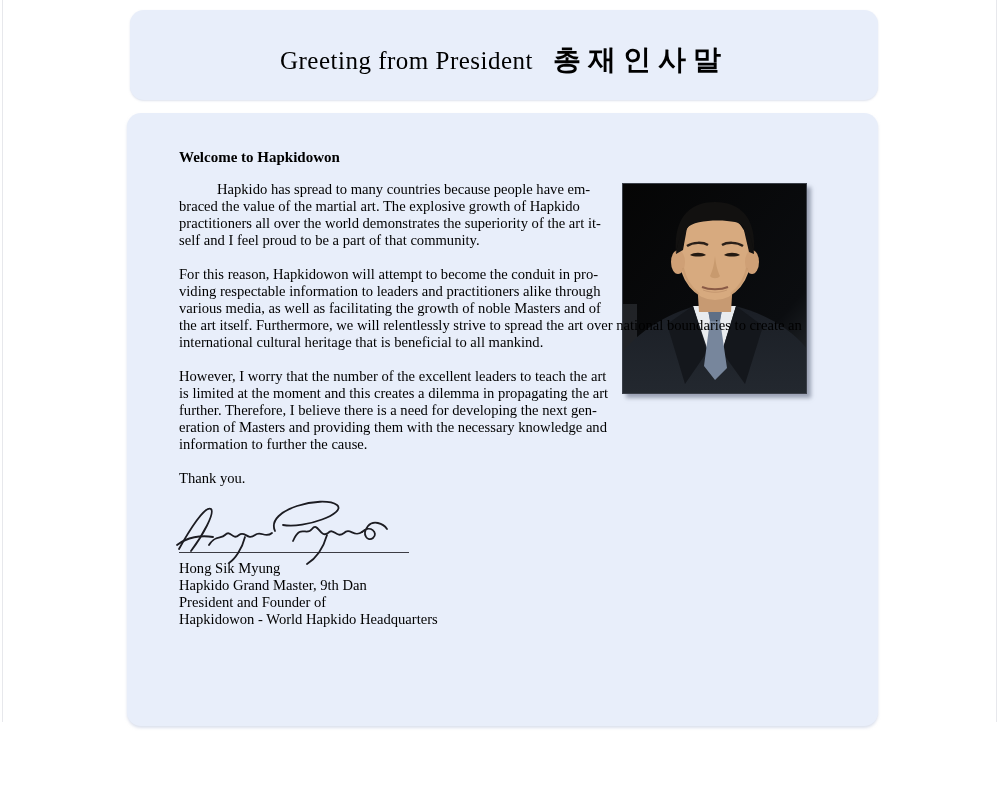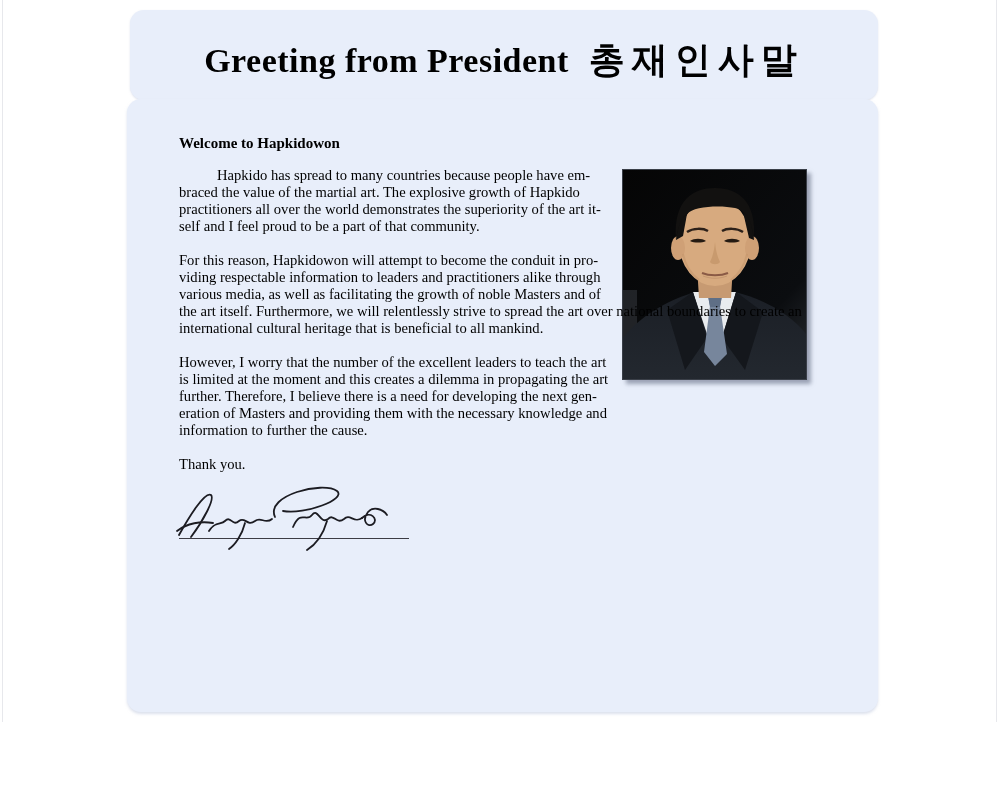--- a/index.html
+++ b/index.html
@@ -29,7 +29,7 @@
   }
   .page-title { white-space: nowrap; padding-top: 10px; }
   .title-en {
-    font-size: 34px; font-weight: bold; letter-spacing: 0.5px;
+    font-size: 25px; font-weight: normal; letter-spacing: 0.5px;
   }
   .title-ko {
     font-size: 36px; font-weight: bold;

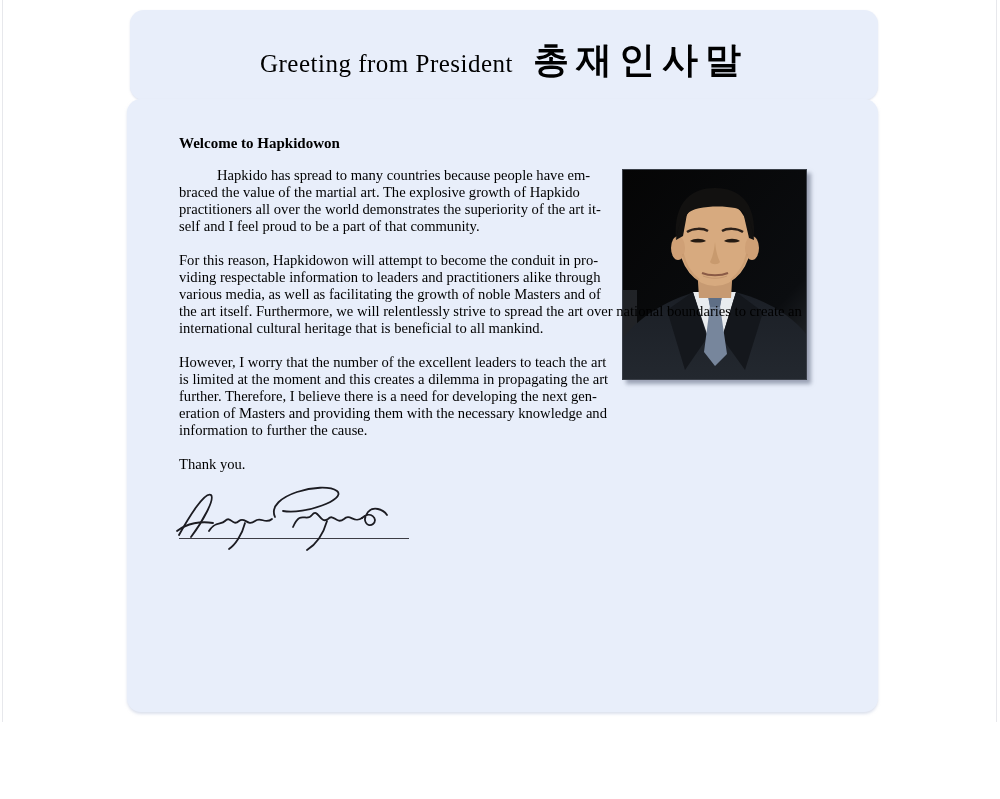--- a/index.html
+++ b/index.html
@@ -32,7 +32,7 @@
     font-size: 25px; font-weight: normal; letter-spacing: 0.5px;
   }
   .title-ko {
-    font-size: 36px; font-weight: bold;
+    font-size: 28px; font-weight: bold;
     letter-spacing: 7px; margin-left: 20px;
     font-family: "Liberation Serif", "DejaVu Serif", serif;
   }

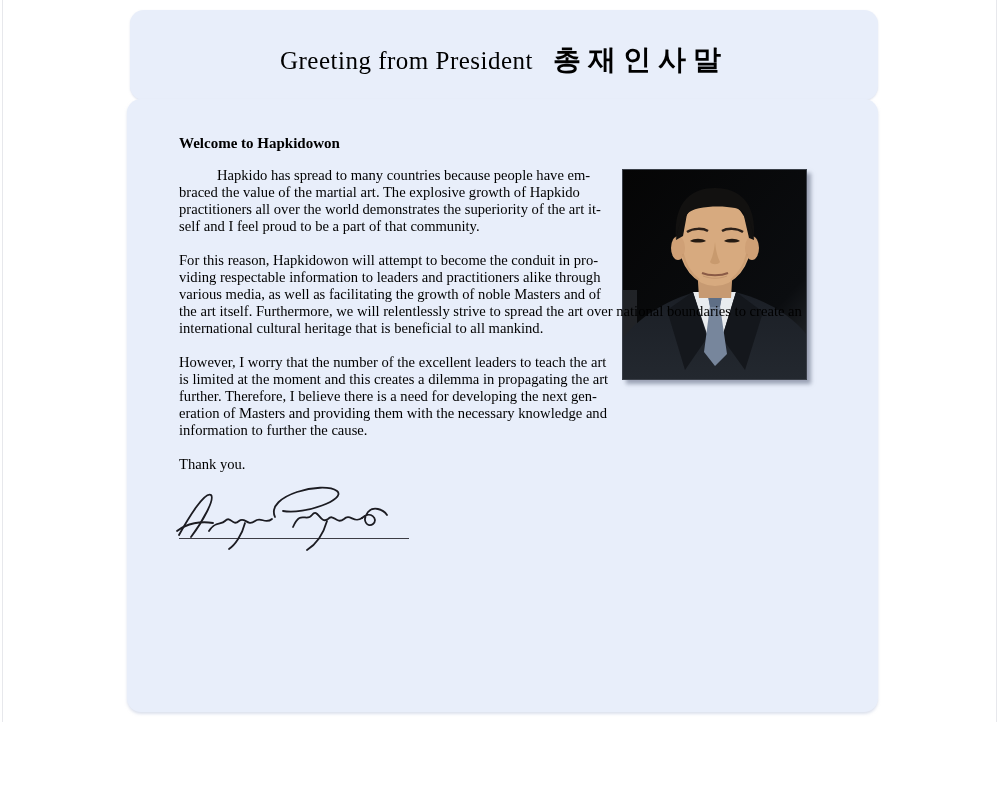--- a/index.html
+++ b/index.html
@@ -39,7 +39,7 @@
 
   .main-panel {
     position: absolute;
-    left: 127px; top: 99px;
+    left: 127px; top: 113px;
     width: 751px; height: 613px;
     background: #e8eefa;
     border-radius: 14px;

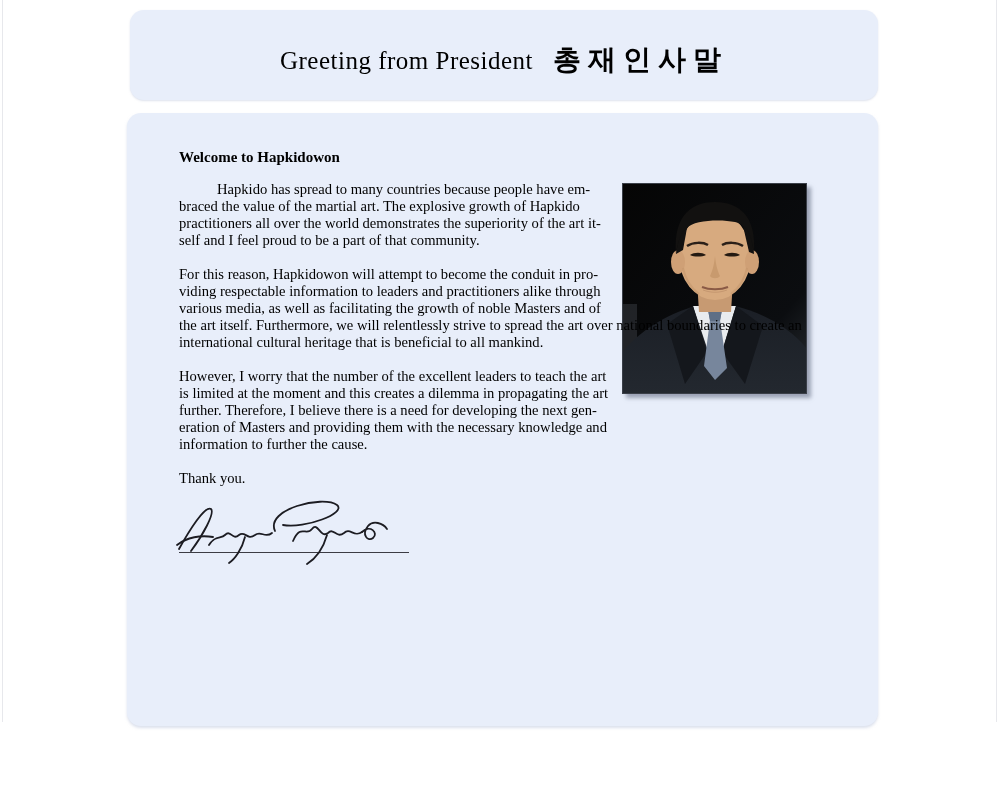--- a/index.html
+++ b/index.html
@@ -190,6 +190,12 @@
     </div>
     <div class="signature-line"></div>
 
+    <div>
+      <div class="signoff-line">Hong Sik Myung</div>
+      <div class="signoff-line">Hapkido Grand Master, 9th Dan</div>
+      <div class="signoff-line">President and Founder of</div>
+      <div class="signoff-line">Hapkidowon - World Hapkido Headquarters</div>
+    </div>
   </div>
 </div>
 

